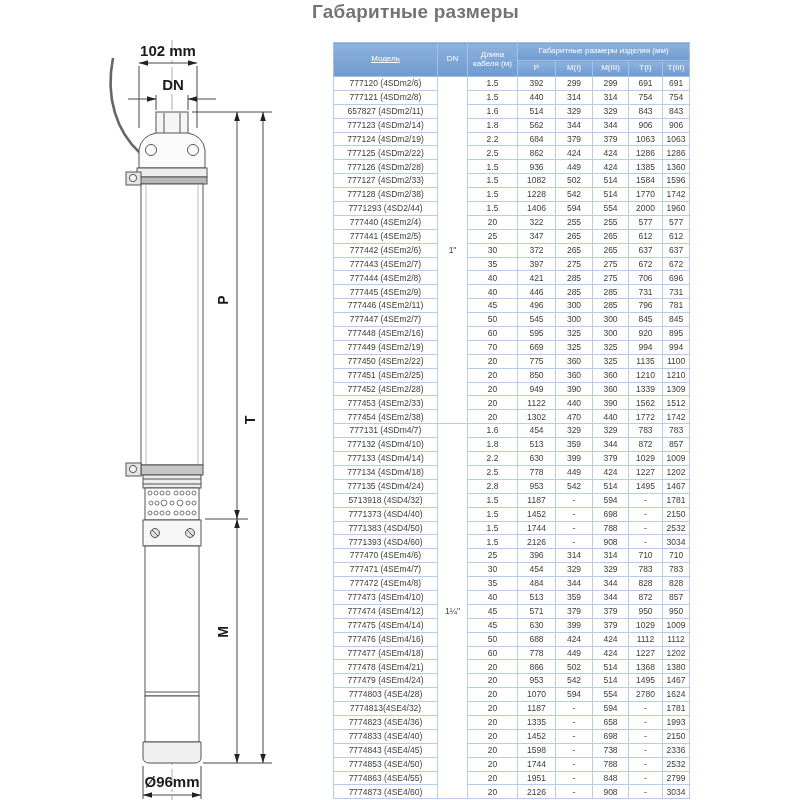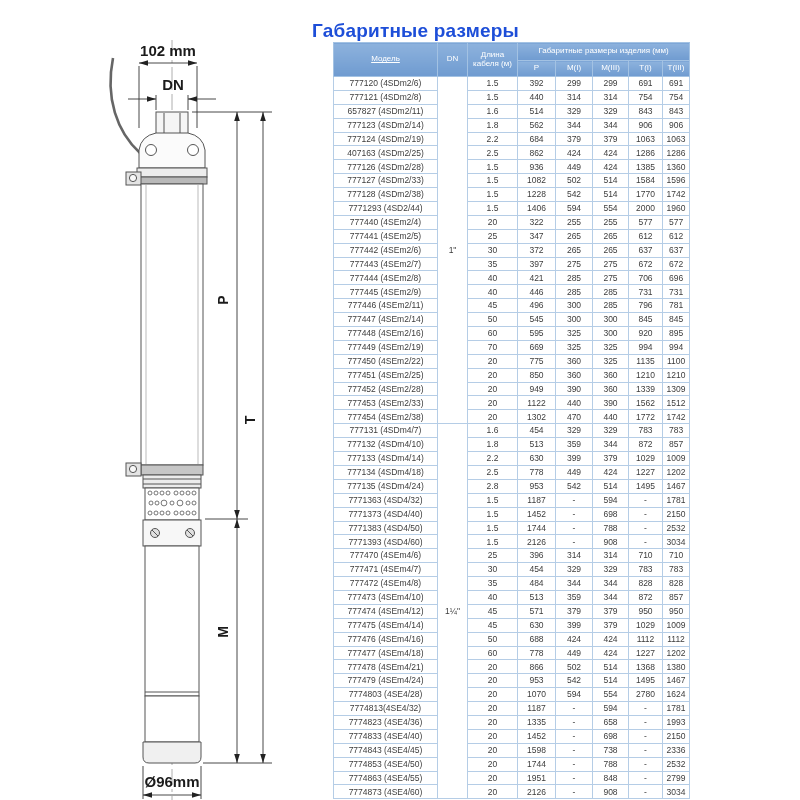--- a/index.html
+++ b/index.html
@@ -8,8 +8,8 @@
     font-family:"Liberation Sans", sans-serif;overflow:hidden;
   }
   .page-title{
-    position:absolute;left:312px;top:20px;font-size:19px;font-weight:600;
-    color:#1d4ed8;letter-spacing:.2px;
+    position:absolute;left:312px;top:1px;font-size:19px;font-weight:600;
+    color:#737373;letter-spacing:.2px;
   }
   .diagram-wrap{position:absolute;left:0;top:0;width:330px;height:640px;}
   .table-wrap{position:absolute;left:333px;top:42px;width:357px;}

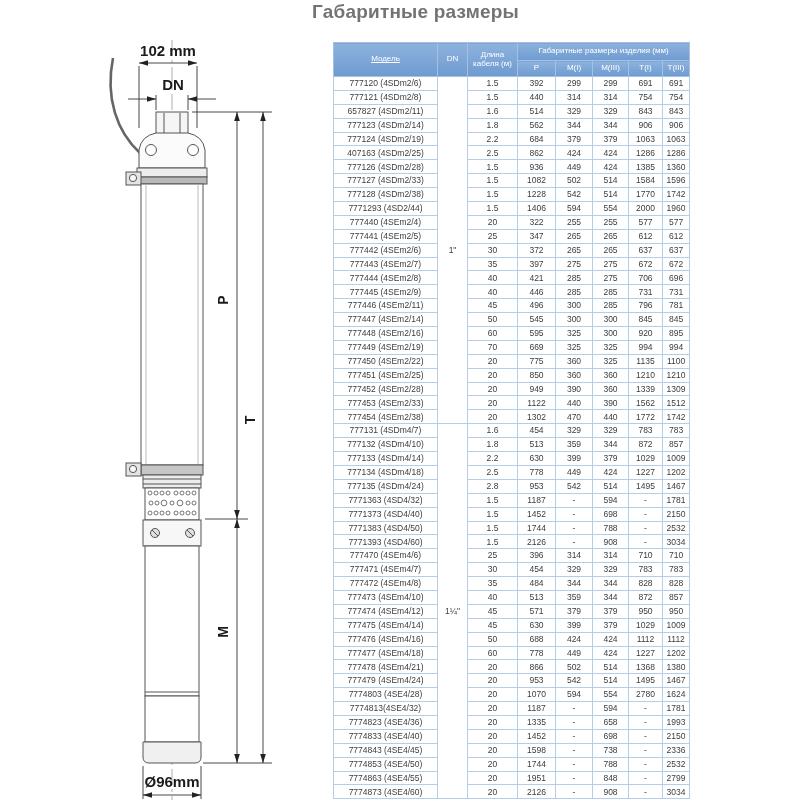--- a/index.html
+++ b/index.html
@@ -233,7 +233,7 @@
           <td>1063</td>
         </tr>
         <tr>
-          <td>407163 (4SDm2/25)</td>
+          <td>777125 (4SDm2/22)</td>
           <td>2.5</td>
           <td>862</td>
           <td>424</td>

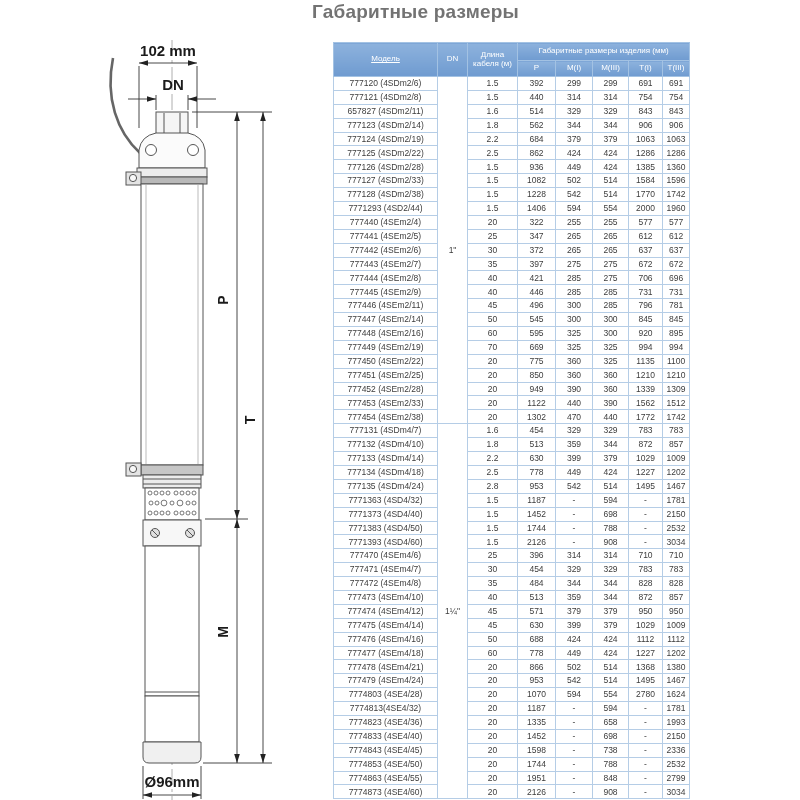--- a/index.html
+++ b/index.html
@@ -341,7 +341,7 @@
           <td>781</td>
         </tr>
         <tr>
-          <td>777447 (4SEm2/14)</td>
+          <td>777447 (4SEm2/7)</td>
           <td>50</td>
           <td>545</td>
           <td>300</td>

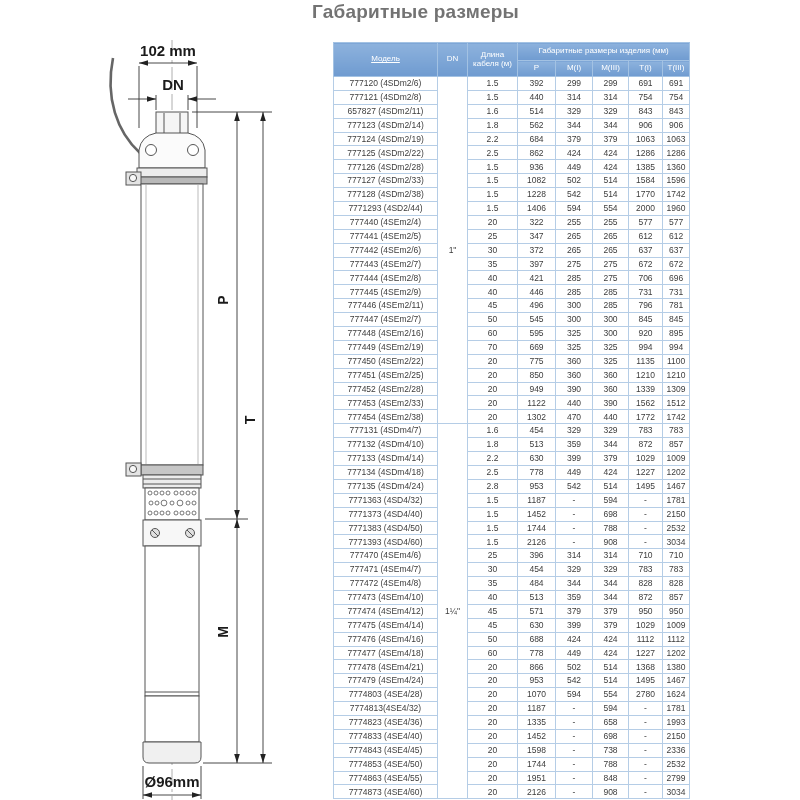--- a/index.html
+++ b/index.html
@@ -459,7 +459,7 @@
           <td>1467</td>
         </tr>
         <tr>
-          <td>7771363 (4SD4/32)</td>
+          <td>5713918 (4SD4/32)</td>
           <td>1.5</td>
           <td>1187</td>
           <td>-</td>

